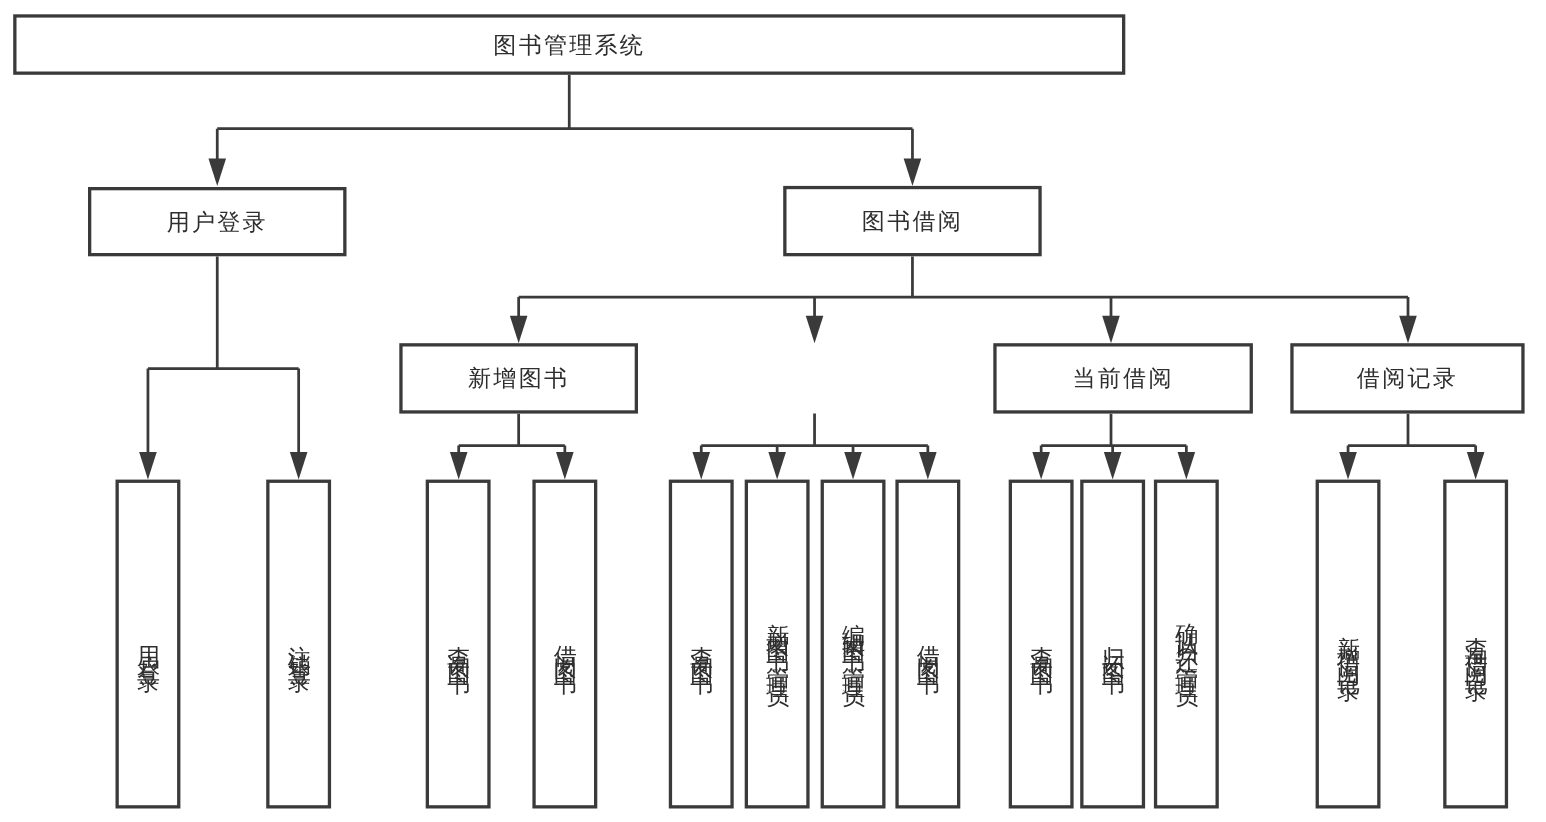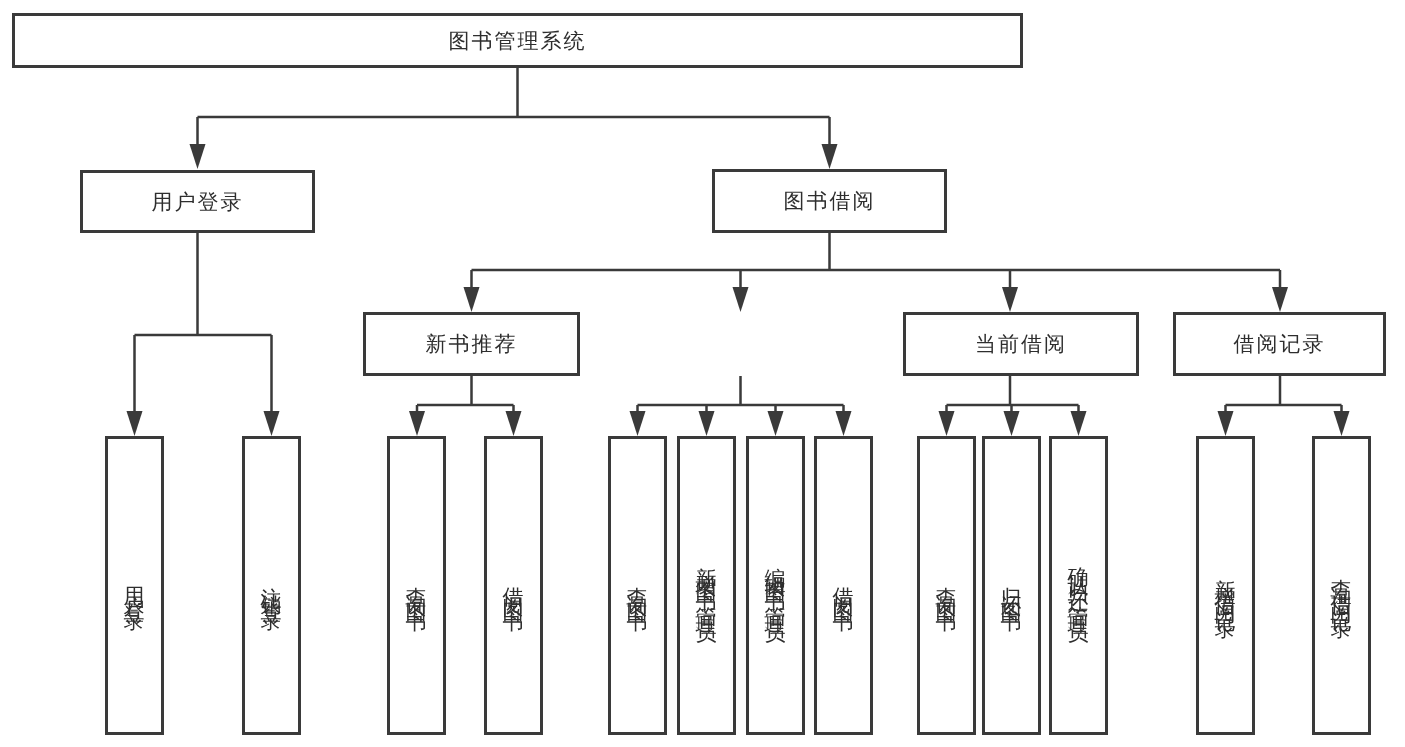--- a/index.html
+++ b/index.html
@@ -90,7 +90,7 @@
   <div class="node h" style="left:80px;top:170px;width:235px;height:63px">用户登录</div>
   <div class="node h" style="left:712px;top:169px;width:235px;height:64px">图书借阅</div>
 
-  <div class="node h" style="left:363px;top:312px;width:217px;height:64px">新书推荐</div>
+  <div class="node h" style="left:363px;top:312px;width:217px;height:64px">新增图书</div>
   <div class="node h" style="left:903px;top:312px;width:236px;height:64px">当前借阅</div>
   <div class="node h" style="left:1173px;top:312px;width:213px;height:64px">借阅记录</div>
 

